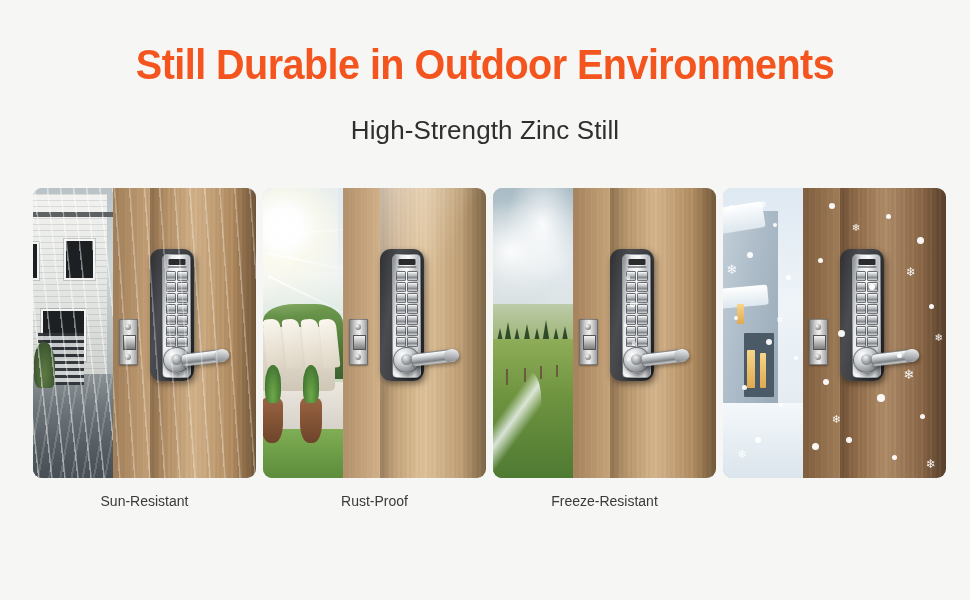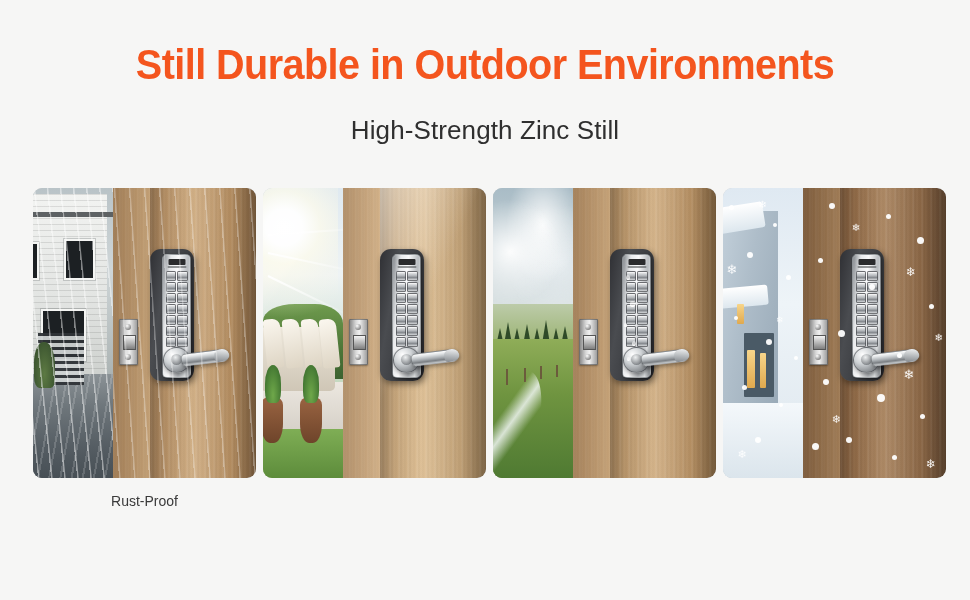--- a/index.html
+++ b/index.html
@@ -922,6 +922,7 @@
 </div>
 
 <div class="caption-row">
+  <div class="caption">Sun-Resistant</div>
   <div class="caption">Rust-Proof</div>
 </div>
 

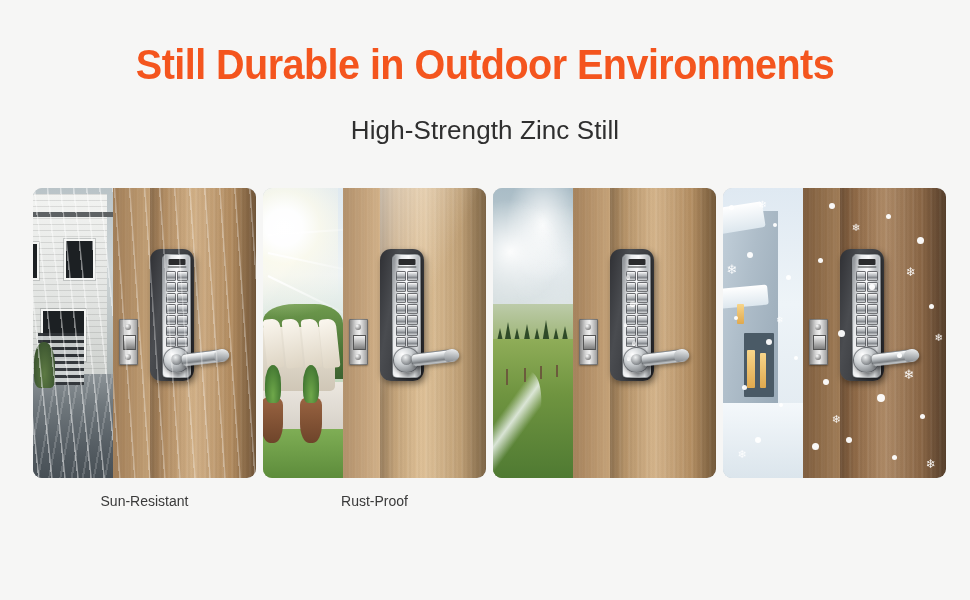--- a/index.html
+++ b/index.html
@@ -924,6 +924,7 @@
 <div class="caption-row">
   <div class="caption">Sun-Resistant</div>
   <div class="caption">Rust-Proof</div>
+  <div class="caption">Freeze-Resistant</div>
 </div>
 
 </body></html>

